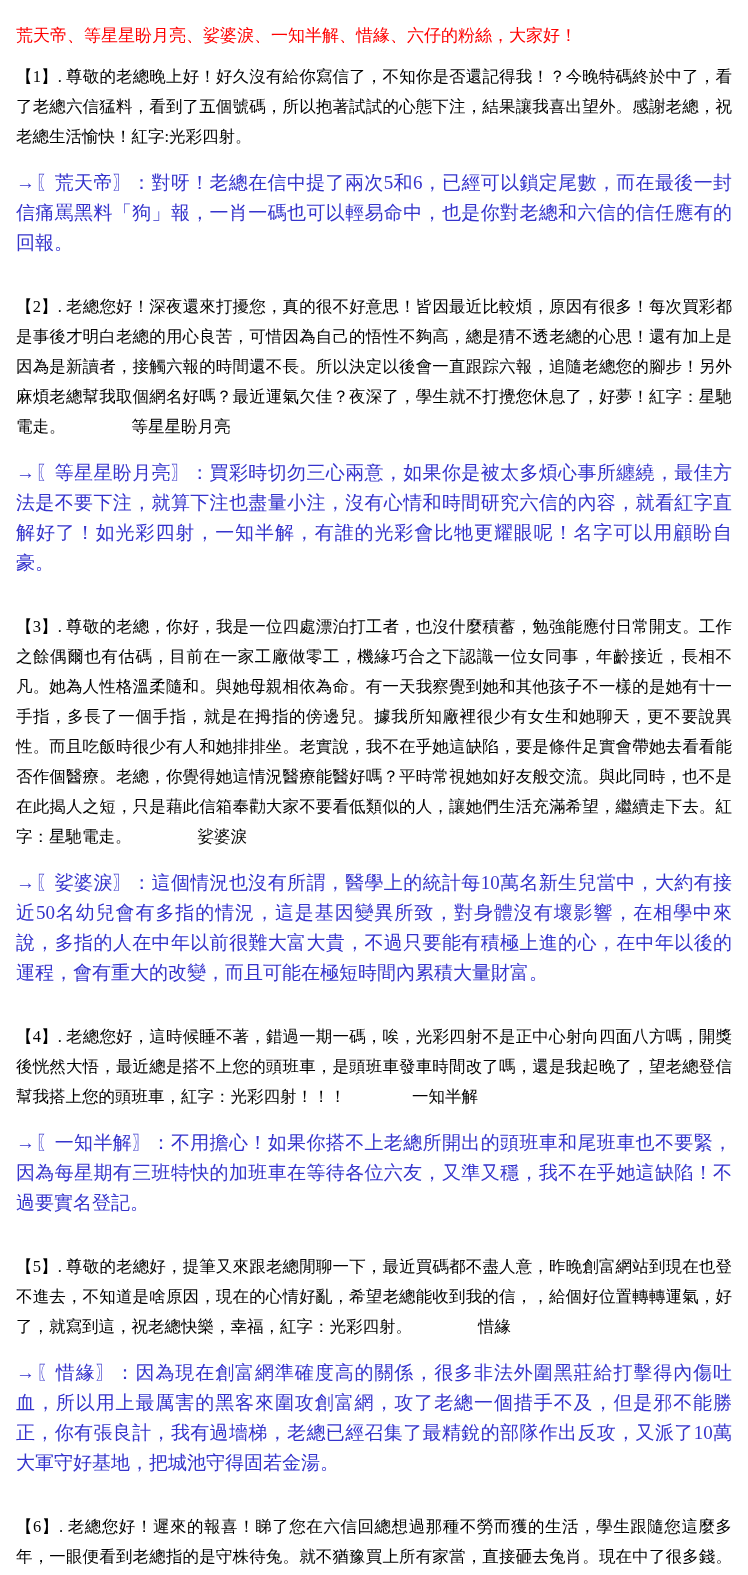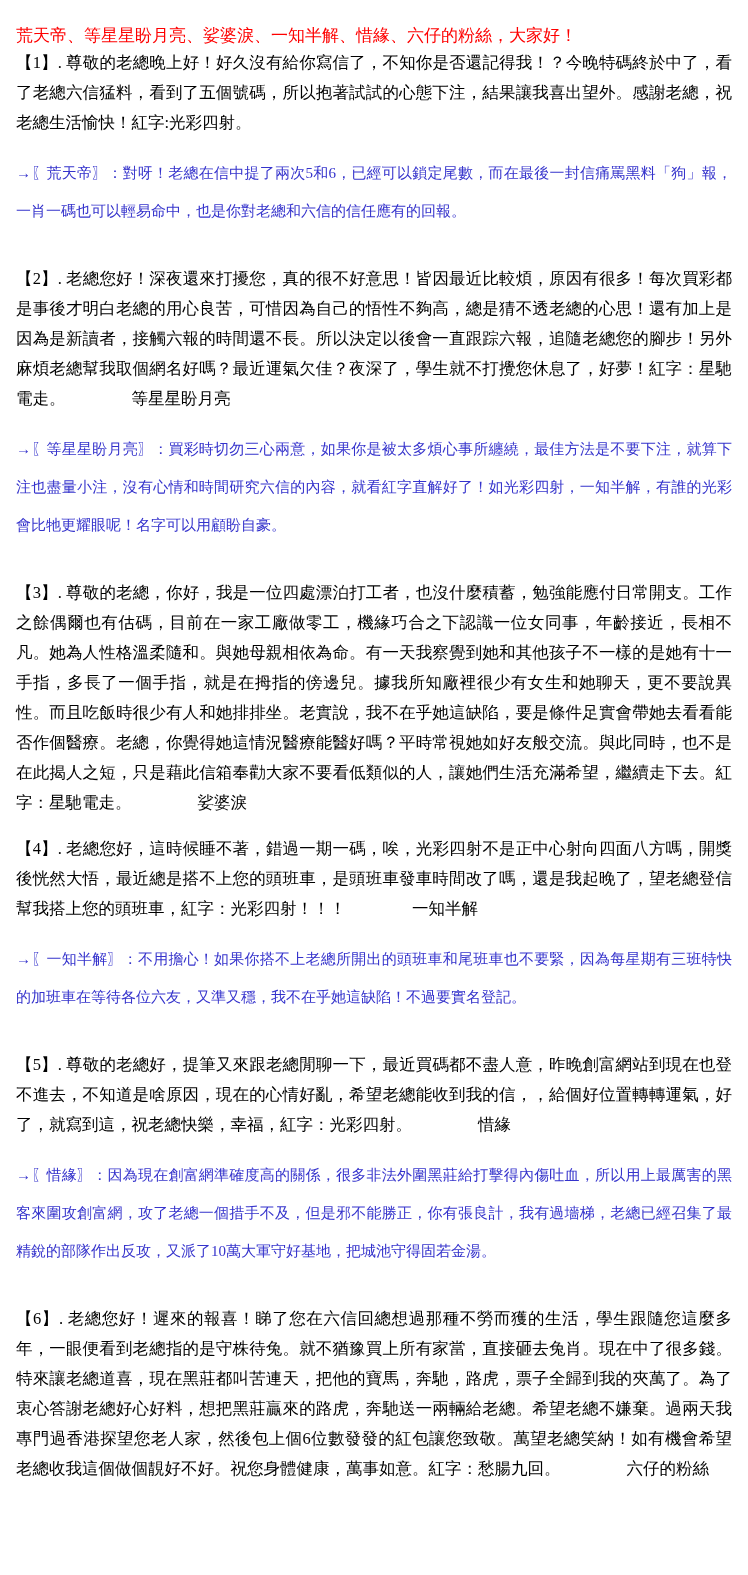--- a/index.html
+++ b/index.html
@@ -19,7 +19,7 @@
     color: #fe0000;
     font-size: 17px;
     line-height: 24px;
-    margin-bottom: 0;
+    margin-bottom: 14px;
     white-space: pre-wrap;
   }
   .letter-body, .letter-sig {

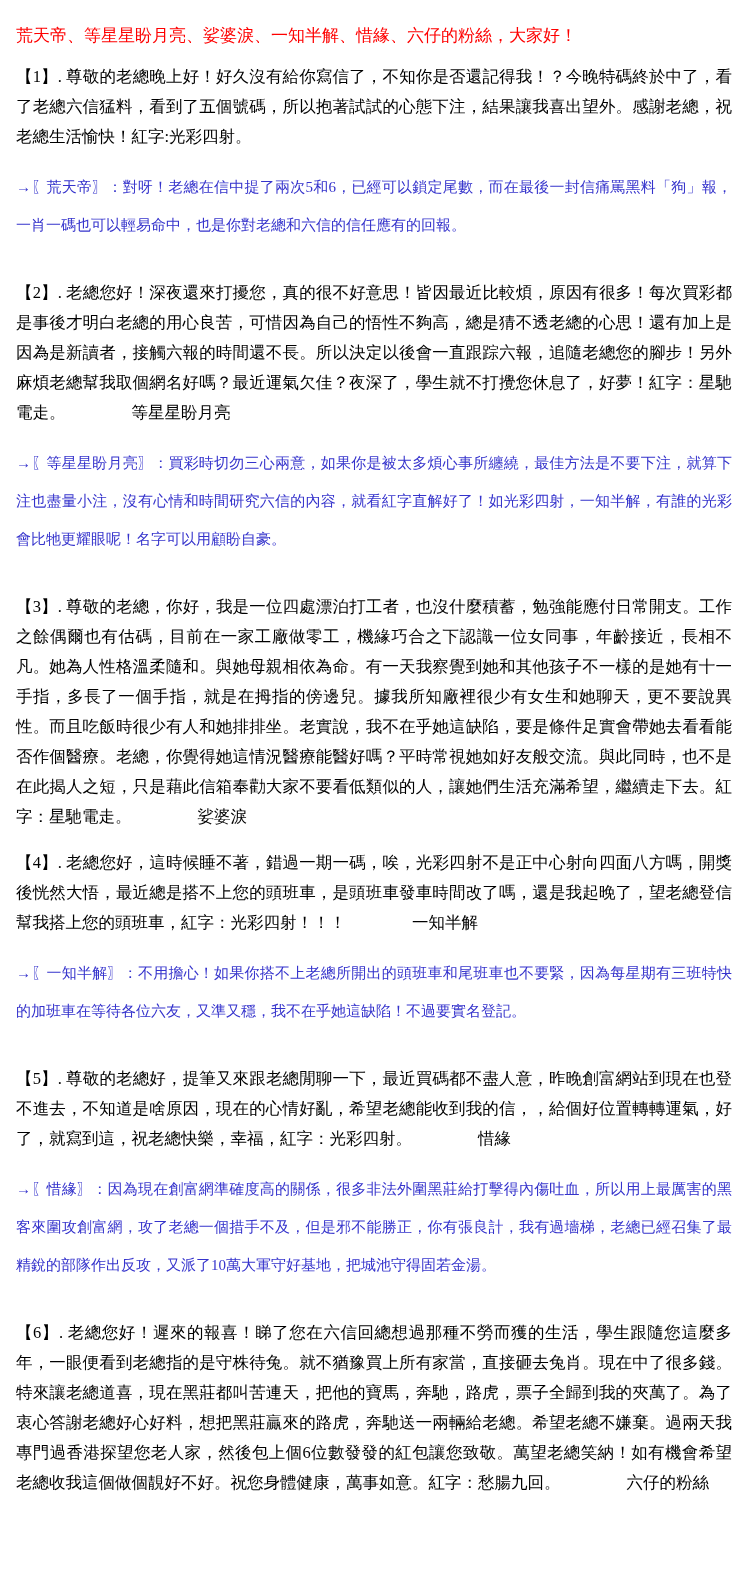--- a/index.html
+++ b/index.html
@@ -33,8 +33,8 @@
   .letter { margin-bottom: 16px; }
   .reply {
     color: #3533cc;
-    font-size: 15px;
-    line-height: 38px;
+    font-size: 19px;
+    line-height: 30px;
     white-space: pre-wrap;
     text-align: justify;
     margin-bottom: 34px;

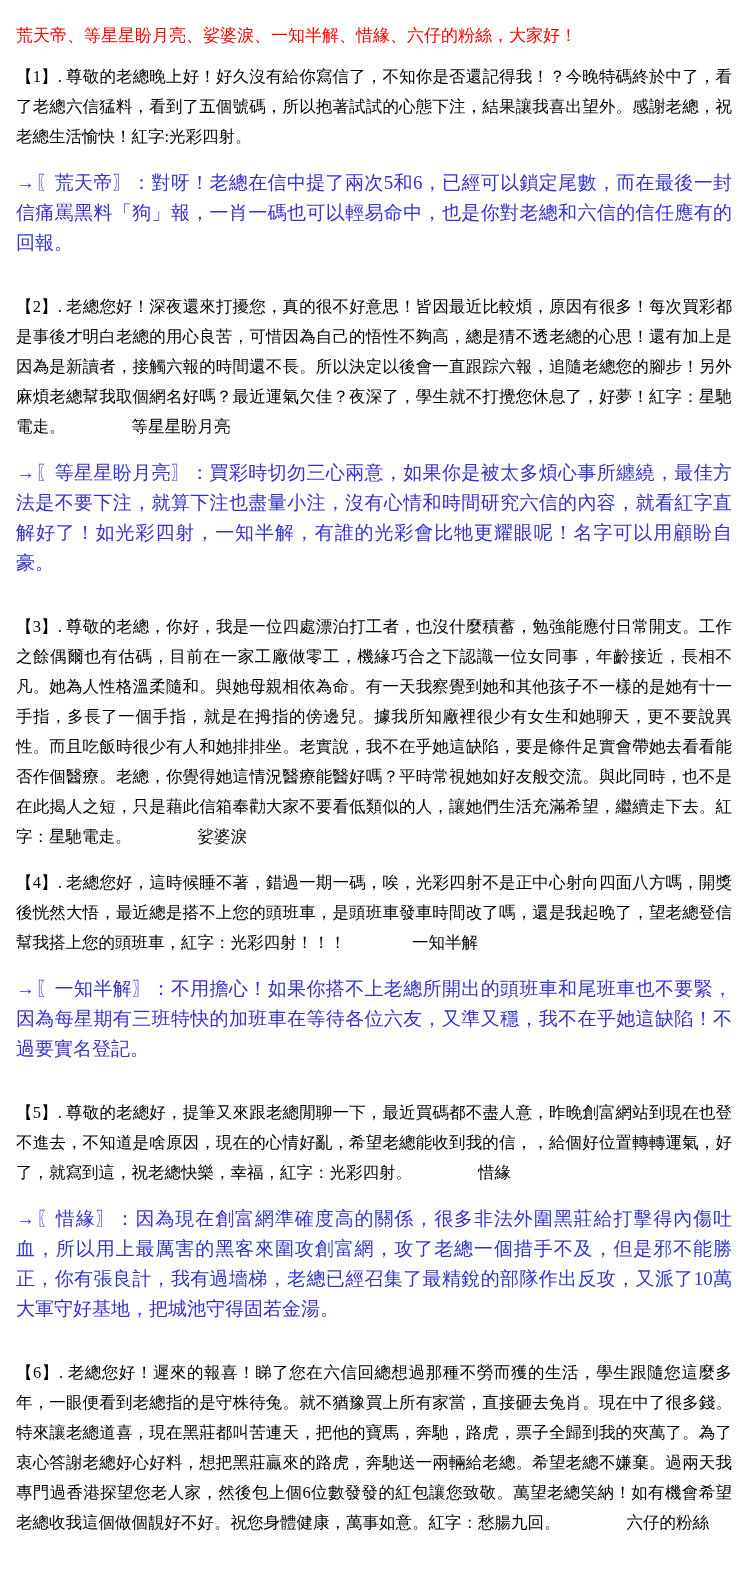--- a/index.html
+++ b/index.html
@@ -60,6 +60,7 @@
   <div class="letter">
     <p class="letter-body">【3】. 尊敬的老總，你好，我是一位四處漂泊打工者，也沒什麼積蓄，勉強能應付日常開支。工作之餘偶爾也有估碼，目前在一家工廠做零工，機緣巧合之下認識一位女同事，年齡接近，長相不凡。她為人性格溫柔隨和。與她母親相依為命。有一天我察覺到她和其他孩子不一樣的是她有十一手指，多長了一個手指，就是在拇指的傍邊兒。據我所知廠裡很少有女生和她聊天，更不要說異性。而且吃飯時很少有人和她排排坐。老實說，我不在乎她這缺陷，要是條件足實會帶她去看看能否作個醫療。老總，你覺得她這情況醫療能醫好嗎？平時常視她如好友般交流。與此同時，也不是在此揭人之短，只是藉此信箱奉勸大家不要看低類似的人，讓她們生活充滿希望，繼續走下去。紅字：星馳電走。　　　　娑婆淚</p>
   </div>
+  <p class="reply">→〖娑婆淚〗：這個情況也沒有所謂，醫學上的統計每10萬名新生兒當中，大約有接近50名幼兒會有多指的情況，這是基因變異所致，對身體沒有壞影響，在相學中來說，多指的人在中年以前很難大富大貴，不過只要能有積極上進的心，在中年以後的運程，會有重大的改變，而且可能在極短時間內累積大量財富。</p>
 
   <div class="letter">
     <p class="letter-body">【4】. 老總您好，這時候睡不著，錯過一期一碼，唉，光彩四射不是正中心射向四面八方嗎，開獎後恍然大悟，最近總是搭不上您的頭班車，是頭班車發車時間改了嗎，還是我起晚了，望老總登信幫我搭上您的頭班車，紅字：光彩四射！！！　　　　一知半解</p>

